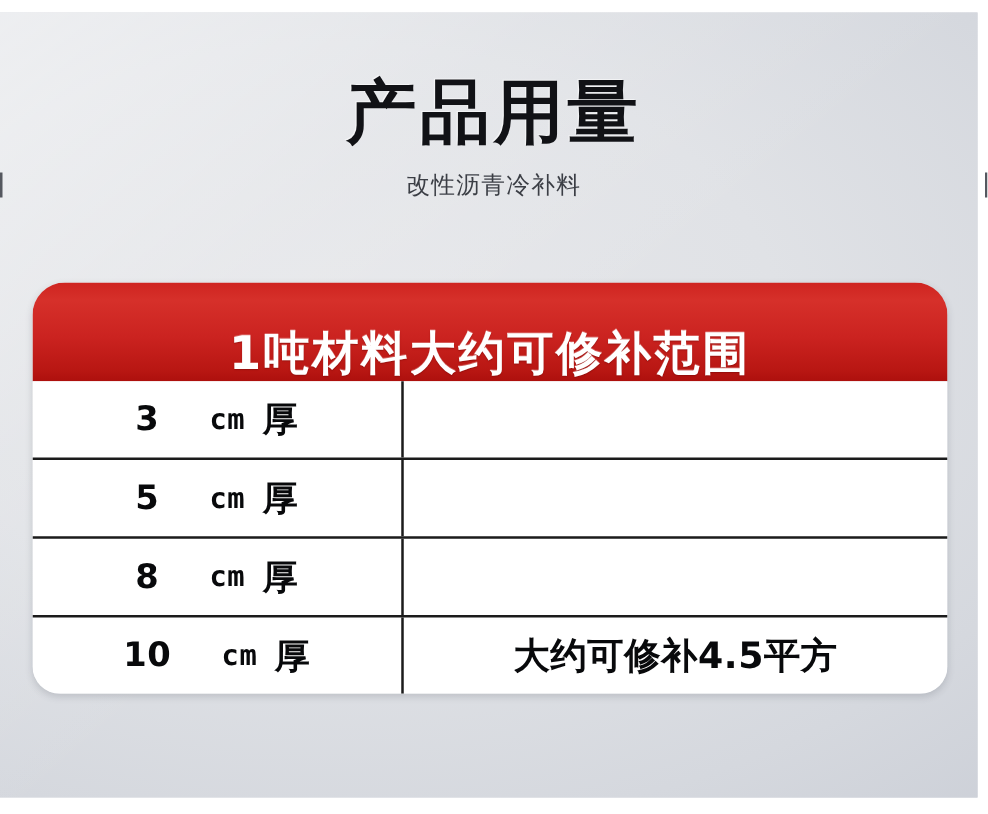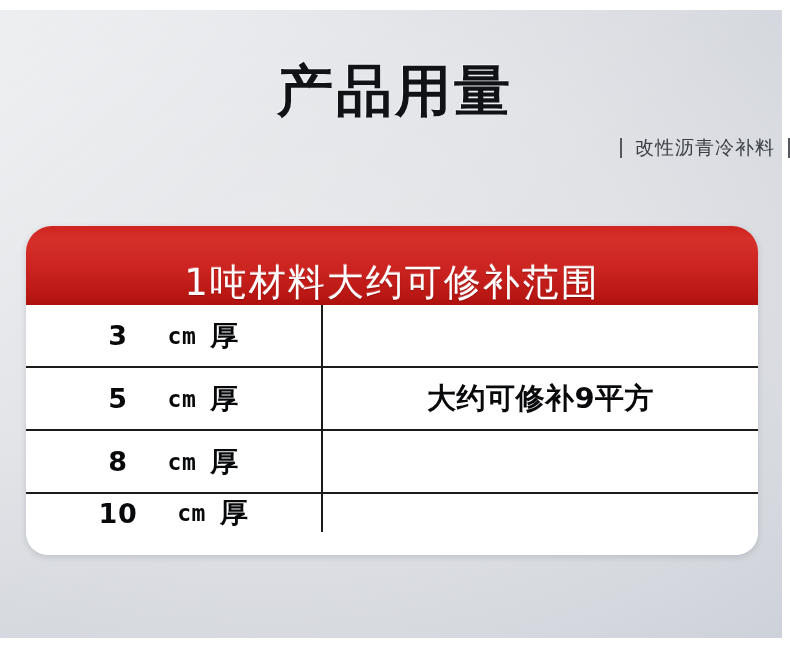--- a/index.html
+++ b/index.html
@@ -65,7 +65,7 @@
     margin-top: 14px;
     display: flex;
     align-items: center;
-    justify-content: flex-end;
+    justify-content: space-between;
     gap: 13px;
   }
   .sub-bar {

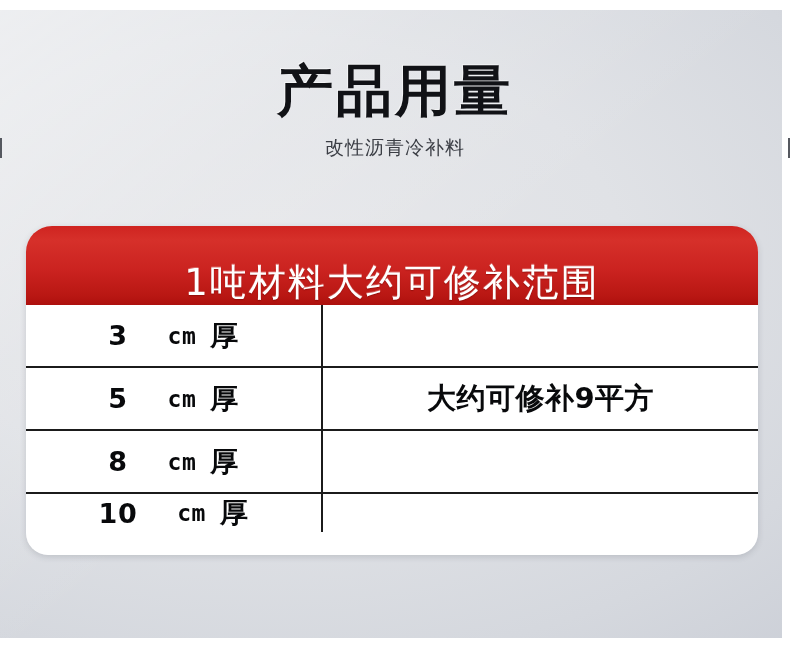--- a/index.html
+++ b/index.html
@@ -103,7 +103,7 @@
   .card-header-title {
     font-family: "DejaVu Sans", "Liberation Sans", sans-serif;
     font-size: 37px;
-    font-weight: 400;
+    font-weight: 700;
     letter-spacing: 2px;
     color: #ffffff;
     text-shadow: 0 1px 1px rgba(120,10,8,0.55), 0 -1px 0 rgba(255,255,255,0.28);

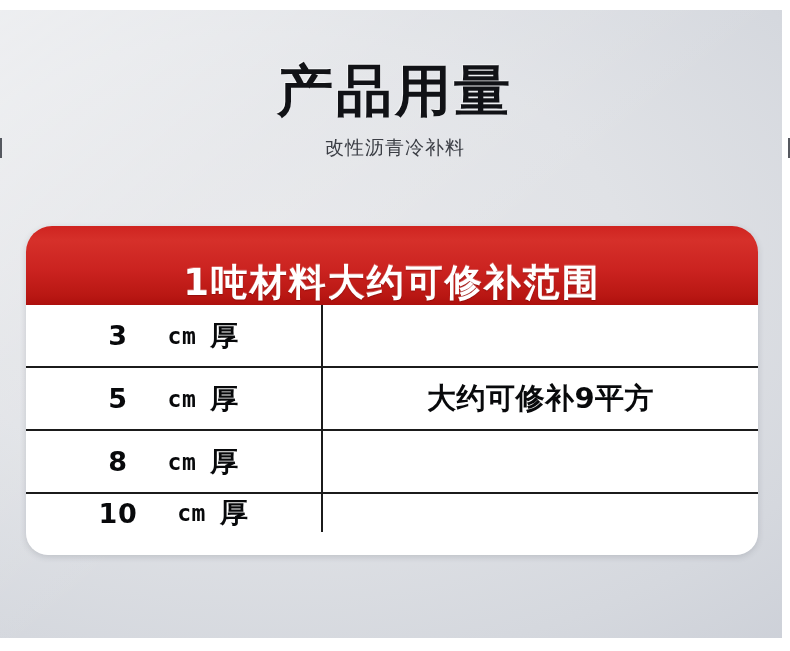--- a/index.html
+++ b/index.html
@@ -194,7 +194,6 @@
             <span class="unit">cm</span>
             <span class="suffix">厚</span>
         </div>
-        <div class="cell cell-coverage">大约可修补9平方</div>
       </div>
 
       <div class="row">

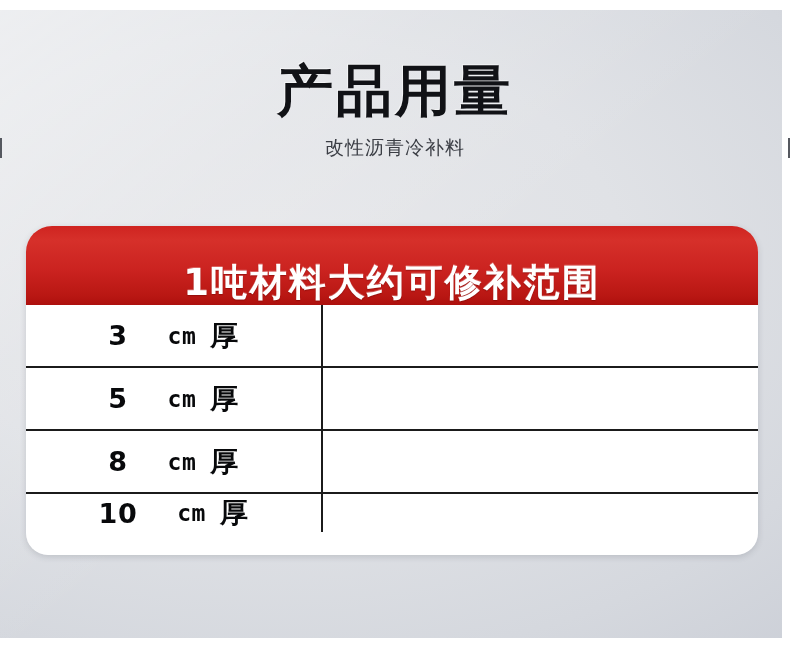--- a/index.html
+++ b/index.html
@@ -121,7 +121,6 @@
   }
   .row:last-child {
     border-bottom: none;
-    flex-direction: column;
   }
   .cell {
     display: flex;

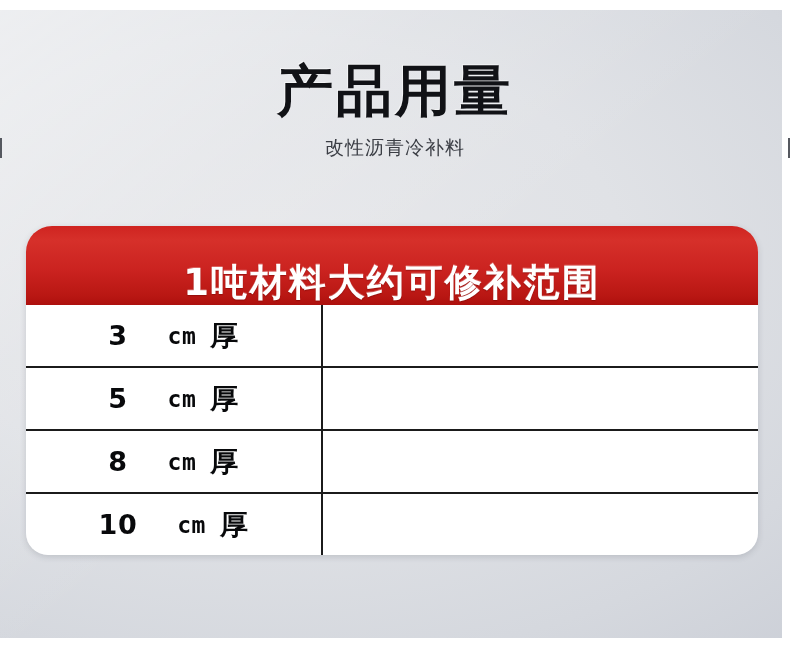--- a/index.html
+++ b/index.html
@@ -209,6 +209,7 @@
             <span class="unit">cm</span>
             <span class="suffix">厚</span>
         </div>
+        <div class="cell cell-coverage">大约可修补4.5平方</div>
       </div>
 
     </div>

